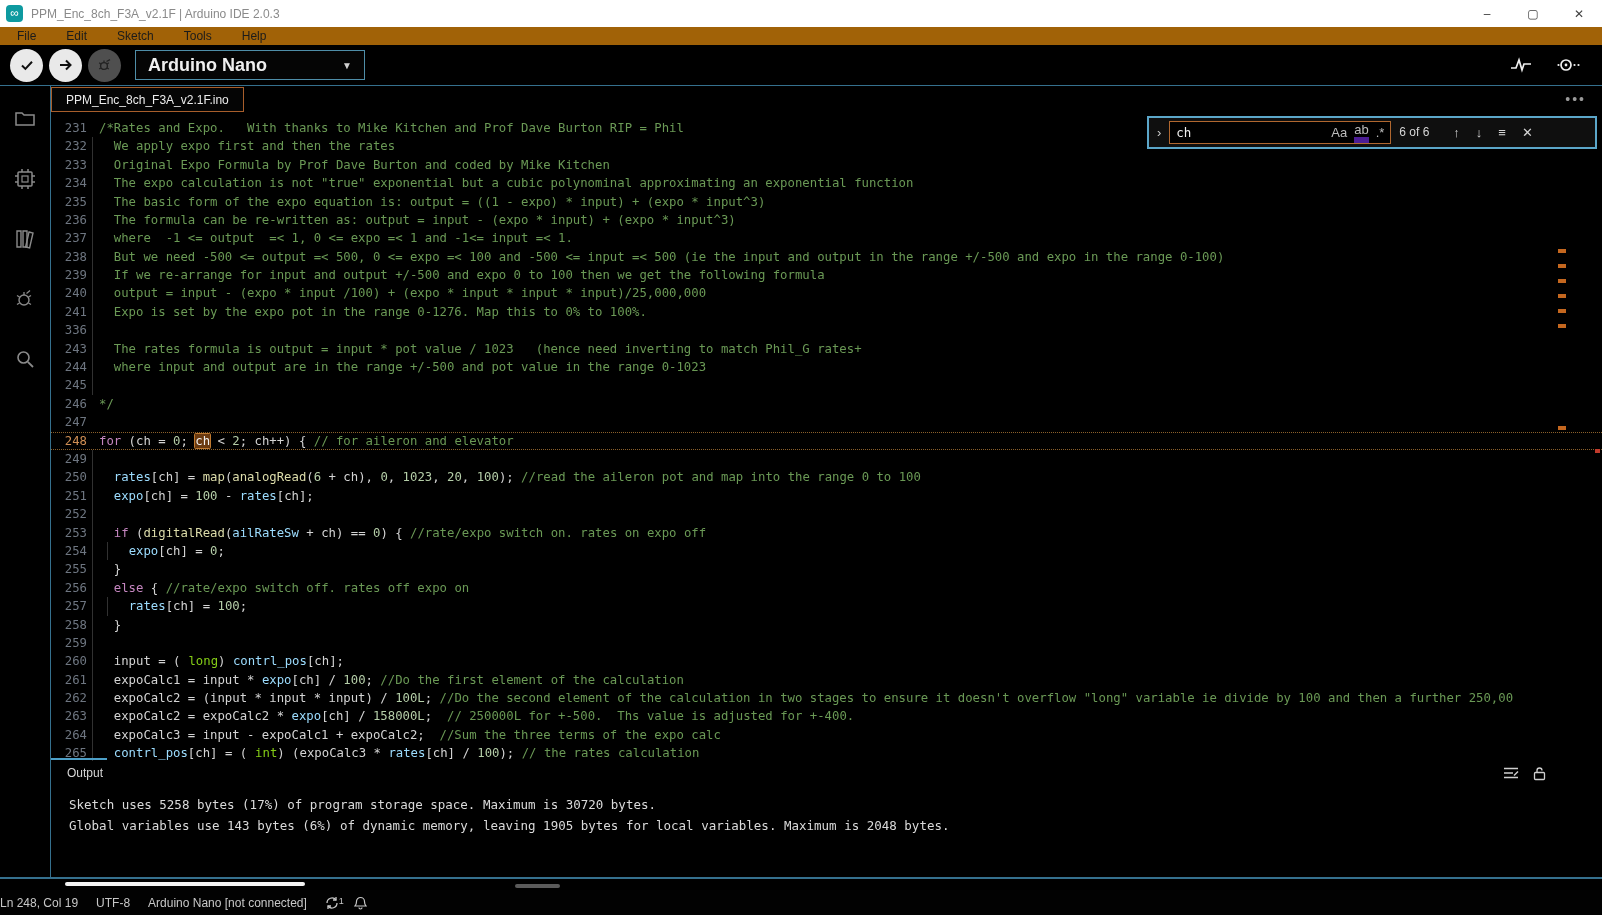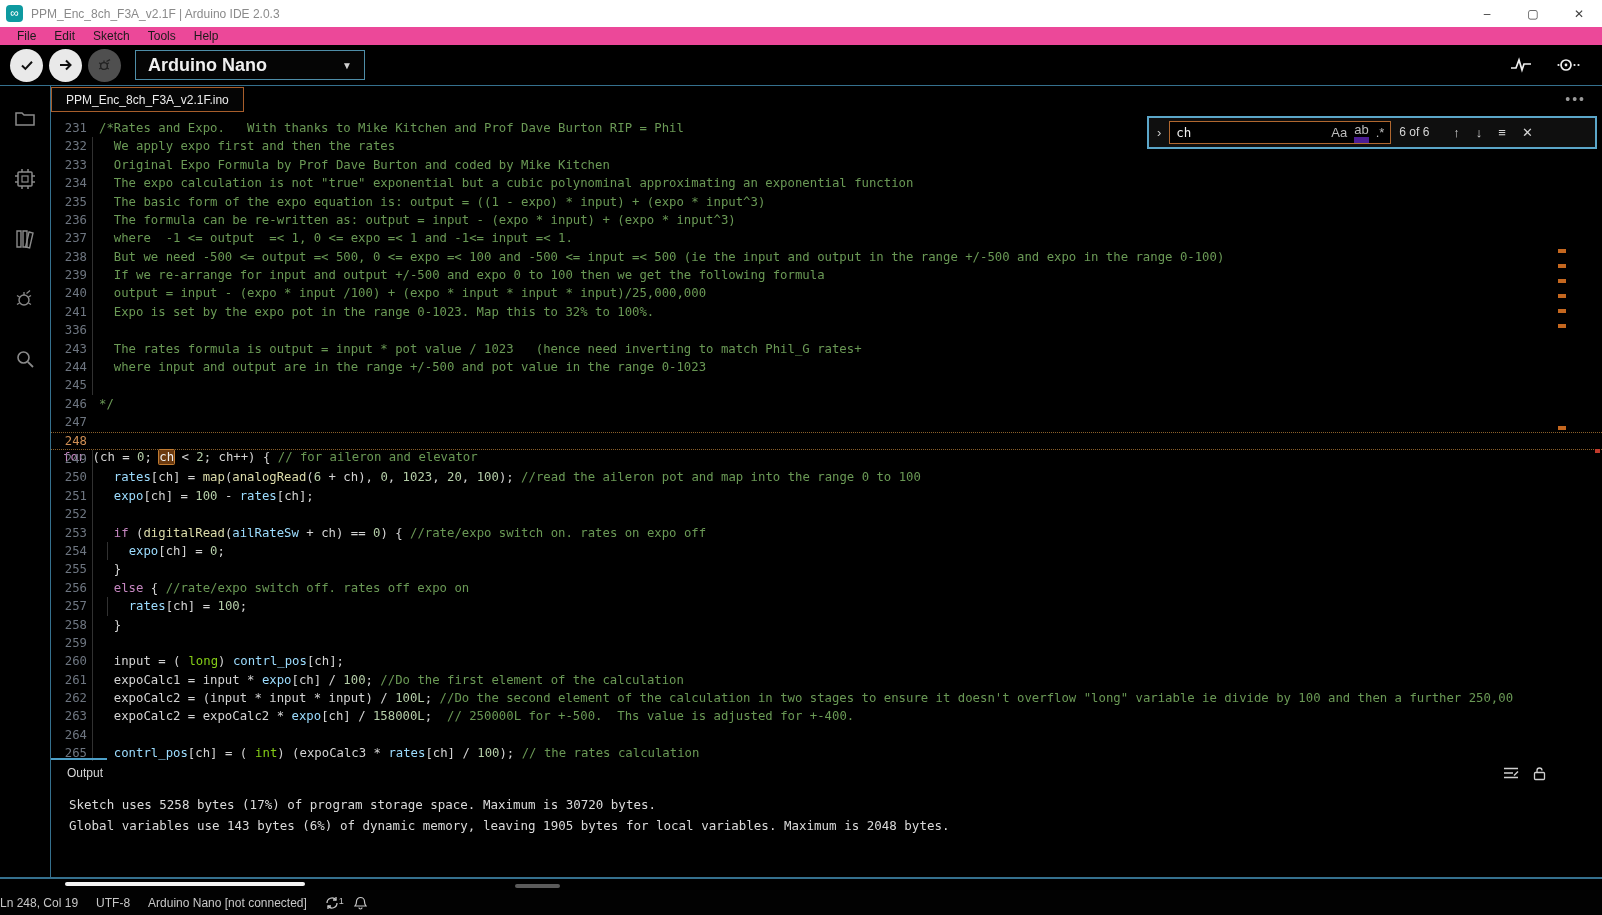--- a/index.html
+++ b/index.html
@@ -13,7 +13,7 @@
   .win-btn { width:46px; display:flex; align-items:center; justify-content:center; font-size:12px; color:#404040; }
 
   
-  .menubar { height:18px; background:#ec4899; display:flex; align-items:center; padding-left:8px; gap:0; }
+  .menubar { height:18px; background:#a16207; display:flex; align-items:center; padding-left:8px; gap:12px; }
   .menu-item { font-size:12px; color:#1b1b1b; padding:0 9px; }
 
   

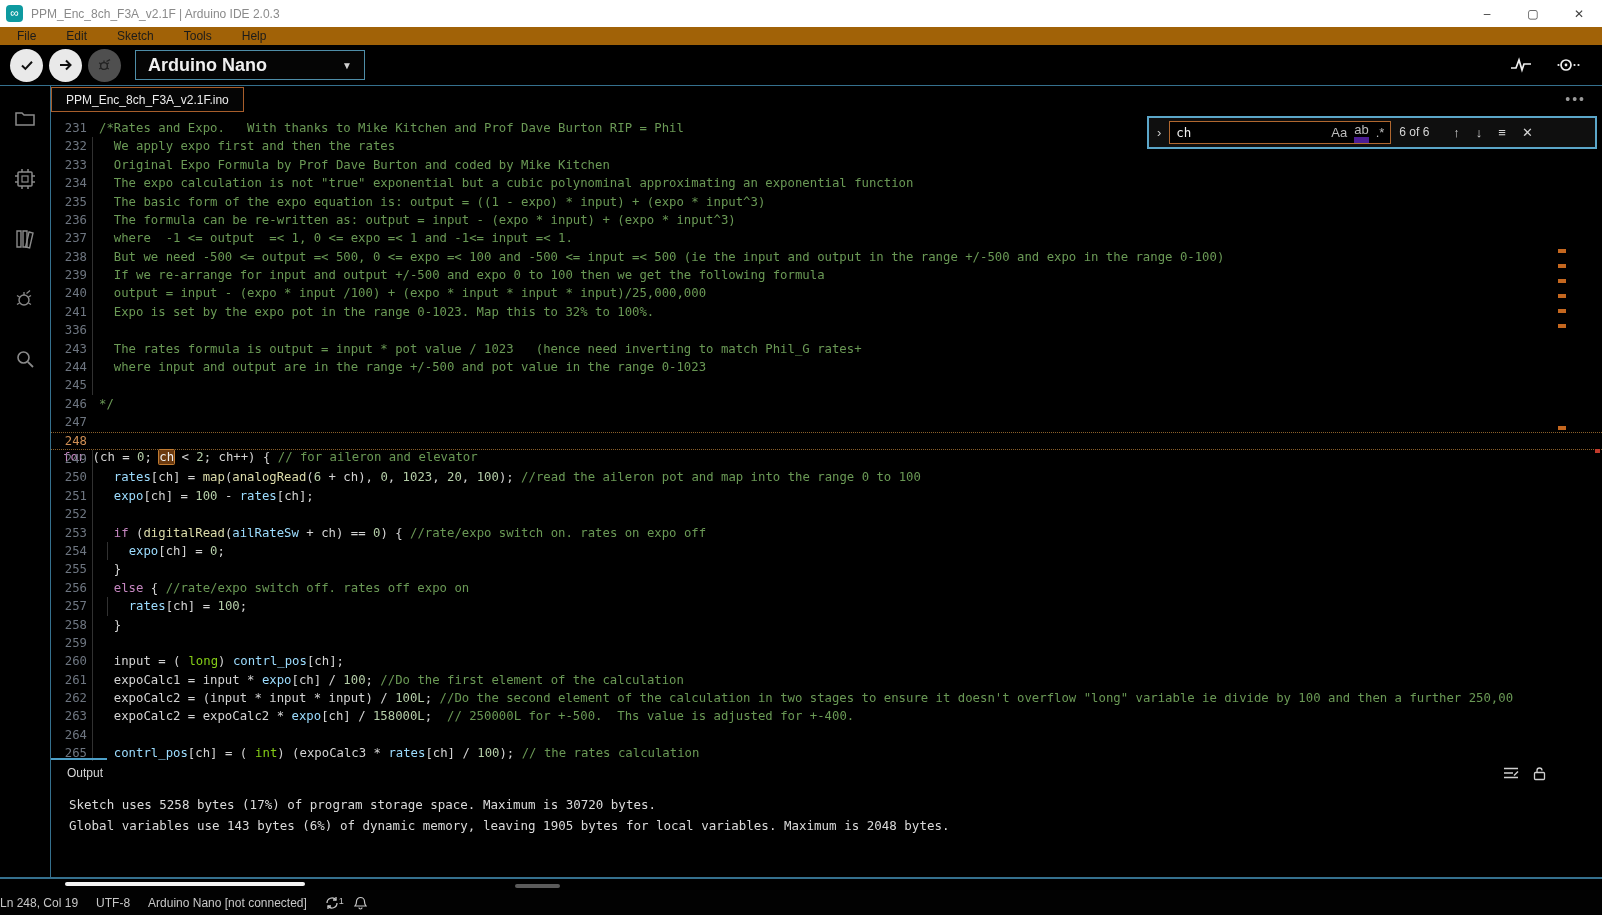--- a/index.html
+++ b/index.html
@@ -204,7 +204,7 @@
           <div class="line"><span class="guide g0"></span><span class="ln">238</span><span class="code"><span class="seg-c">  But we need -500 &lt;= output =&lt; 500, 0 &lt;= expo =&lt; 100 and -500 &lt;= input =&lt; 500 (ie the input and output in the range +/-500 and expo in the range 0-100)</span></span></div>
           <div class="line"><span class="guide g0"></span><span class="ln">239</span><span class="code"><span class="seg-c">  If we re-arrange for input and output +/-500 and expo 0 to 100 then we get the following formula</span></span></div>
           <div class="line"><span class="guide g0"></span><span class="ln">240</span><span class="code"><span class="seg-c">  output = input - (expo * input /100) + (expo * input * input * input)/25,000,000</span></span></div>
-          <div class="line"><span class="guide g0"></span><span class="ln">241</span><span class="code"><span class="seg-c">  Expo is set by the expo pot in the range 0-1023. Map this to 32% to 100%.</span></span></div>
+          <div class="line"><span class="guide g0"></span><span class="ln">241</span><span class="code"><span class="seg-c">  Expo is set by the expo pot in the range 0-1276. Map this to 0% to 100%.</span></span></div>
           <div class="line"><span class="guide g0"></span><span class="ln">336</span><span class="code"></span></div>
           <div class="line"><span class="guide g0"></span><span class="ln">243</span><span class="code"><span class="seg-c">  The rates formula is output = input * pot value / 1023   (hence need inverting to match Phil_G rates+</span></span></div>
           <div class="line"><span class="guide g0"></span><span class="ln">244</span><span class="code"><span class="seg-c">  where input and output are in the range +/-500 and pot value in the range 0-1023</span></span></div>

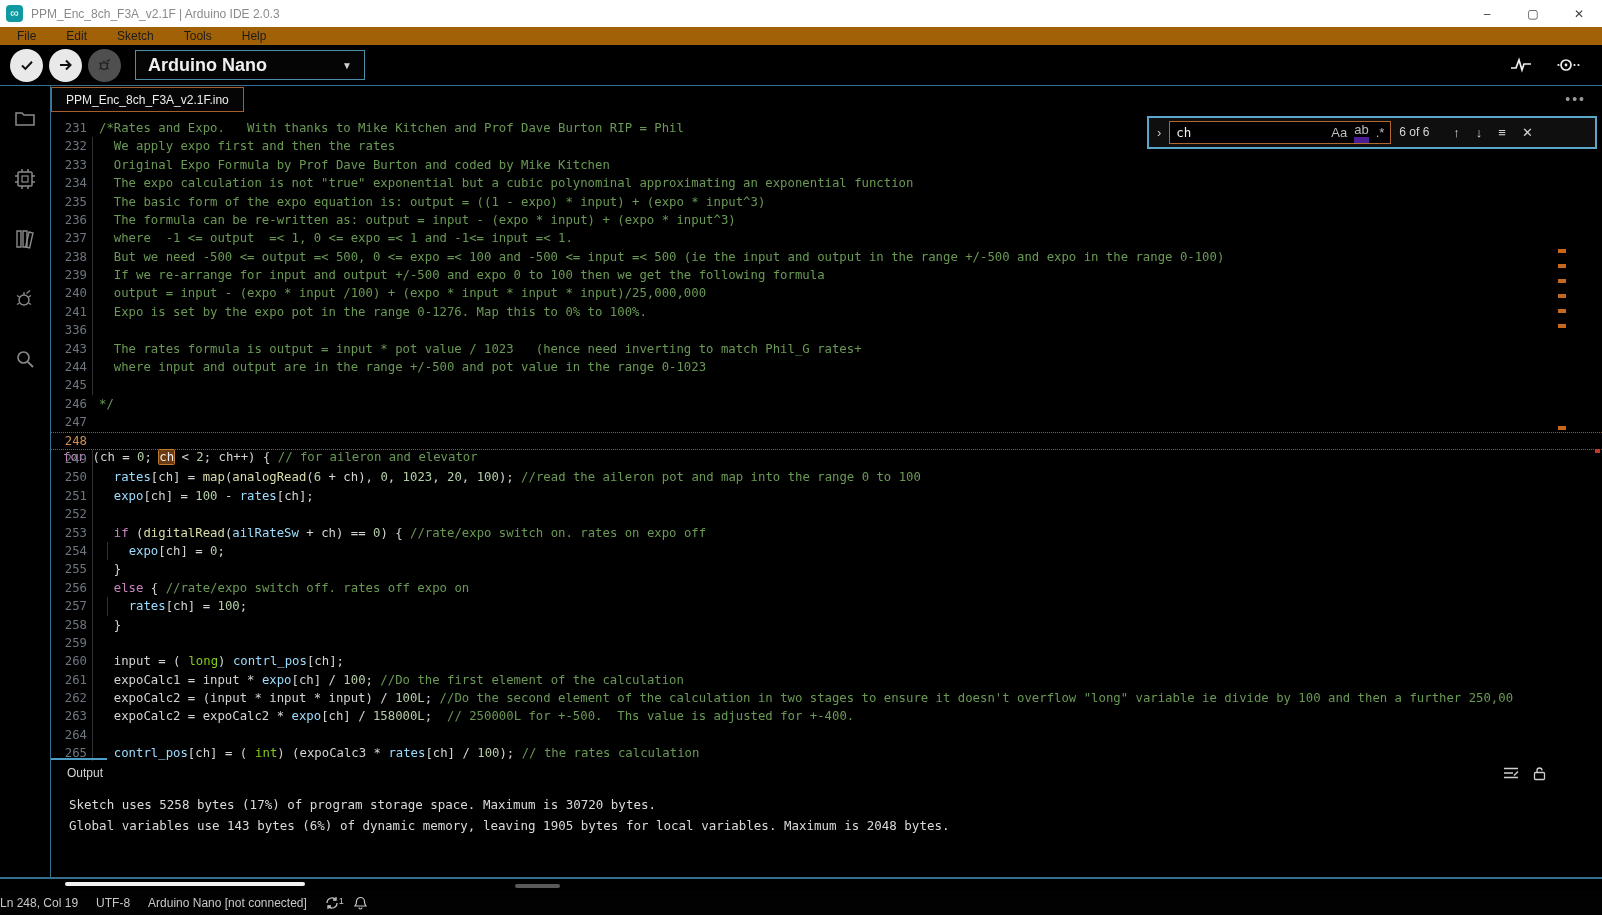--- a/index.html
+++ b/index.html
@@ -41,7 +41,7 @@
   .line { display:flex; height:18.4px; line-height:18.4px; position:relative; font-family:"DejaVu Sans Mono",monospace; font-size:12.3px; white-space:pre; }
   .line .ln { width:36px; text-align:right; color:#6e7681; flex:none; }
   .line .code { padding-left:12px; flex:none; }
-  .line.current { border-top:1px dotted #8a5f2a; border-bottom:1px dotted #8a5f2a; line-height:16.4px;flex-direction:column; }
+  .line.current { border-top:1px dotted #8a5f2a; border-bottom:1px dotted #8a5f2a; line-height:16.4px; }
   .line.current .ln { color:#cf8e54; }
   .guide { position:absolute; top:0; bottom:0; width:1px; background:#313131; }
   .g0 { left:41px; } .g1 { left:56px; }

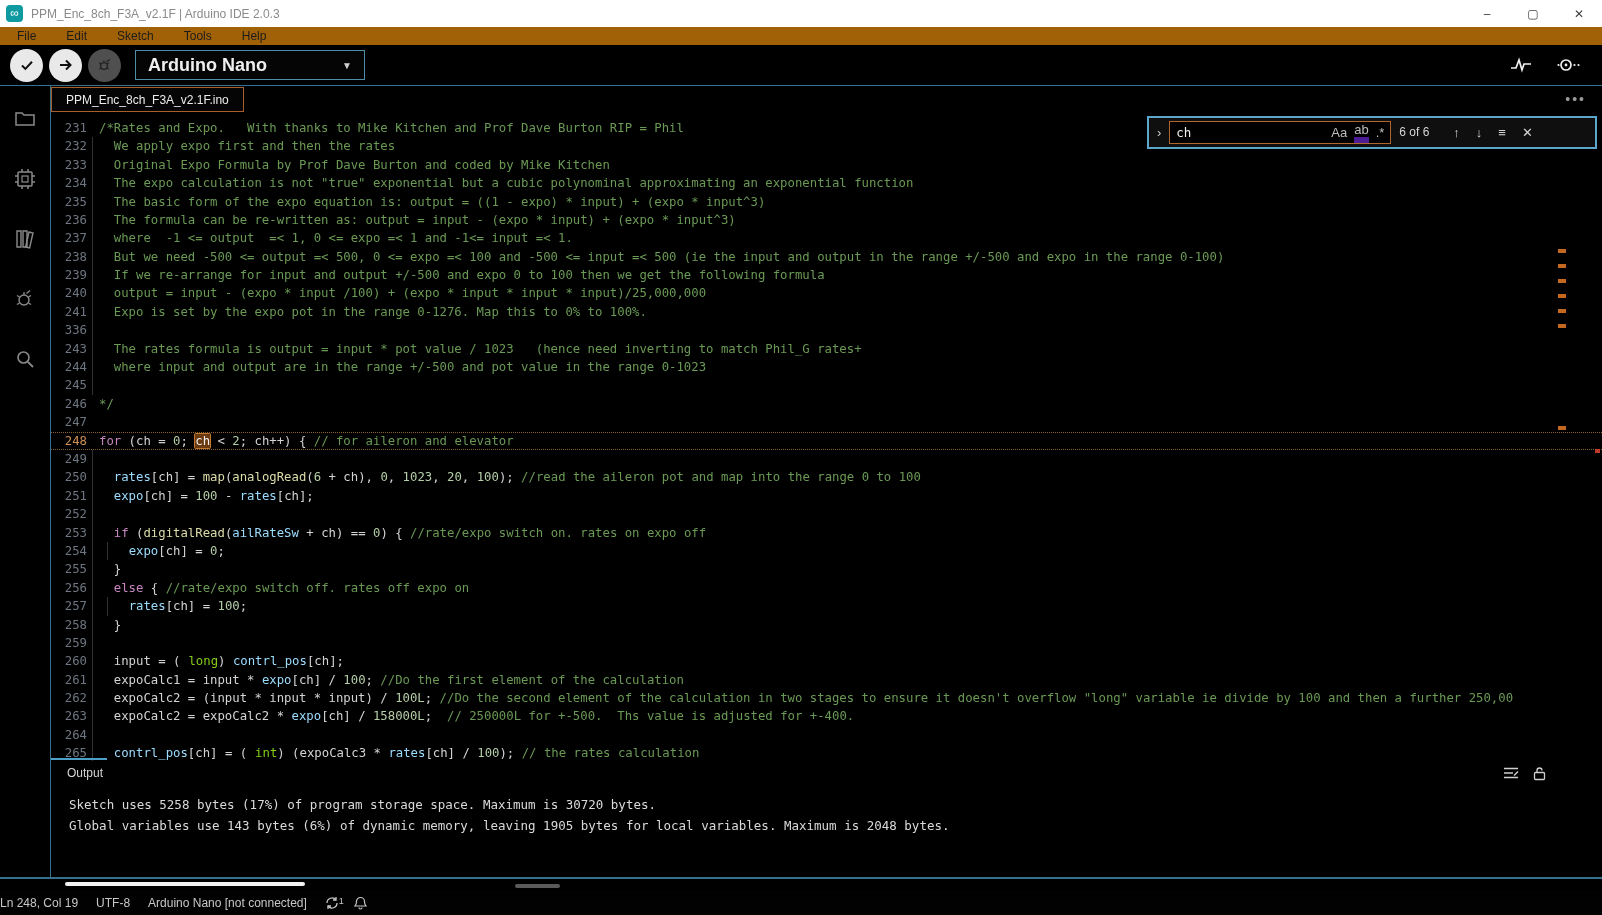--- a/index.html
+++ b/index.html
@@ -227,7 +227,7 @@
           <div class="line"><span class="guide g0"></span><span class="ln">261</span><span class="code"><span class="seg-w">  expoCalc1 = input * </span><span class="seg-v">expo</span><span class="seg-w">[ch] / </span><span class="seg-n">100</span><span class="seg-w">; </span><span class="seg-c">//Do the first element of the calculation</span></span></div>
           <div class="line"><span class="guide g0"></span><span class="ln">262</span><span class="code"><span class="seg-w">  expoCalc2 = (input * input * input) / </span><span class="seg-n">100L</span><span class="seg-w">; </span><span class="seg-c">//Do the second element of the calculation in two stages to ensure it doesn't overflow "long" variable ie divide by 100 and then a further 250,00</span></span></div>
           <div class="line"><span class="guide g0"></span><span class="ln">263</span><span class="code"><span class="seg-w">  expoCalc2 = expoCalc2 * </span><span class="seg-v">expo</span><span class="seg-w">[ch] / </span><span class="seg-n">158000L</span><span class="seg-w">;  </span><span class="seg-c">// 250000L for +-500.  Ths value is adjusted for +-400.</span></span></div>
-          <div class="line"><span class="guide g0"></span><span class="ln">264</span></div>
+          <div class="line"><span class="guide g0"></span><span class="ln">264</span><span class="code"><span class="seg-w">  expoCalc3 = input - expoCalc1 + expoCalc2;  </span><span class="seg-c">//Sum the three terms of the expo calc</span></span></div>
           <div class="line"><span class="guide g0"></span><span class="ln">265</span><span class="code"><span class="seg-w">  </span><span class="seg-v">contrl_pos</span><span class="seg-w">[ch] = (</span><span class="seg-t">int</span><span class="seg-w">) (expoCalc3 * </span><span class="seg-v">rates</span><span class="seg-w">[ch] / </span><span class="seg-n">100</span><span class="seg-w">); </span><span class="seg-c">// the rates calculation</span></span></div>
         </div>
       <div class="gutter-underline"></div>

